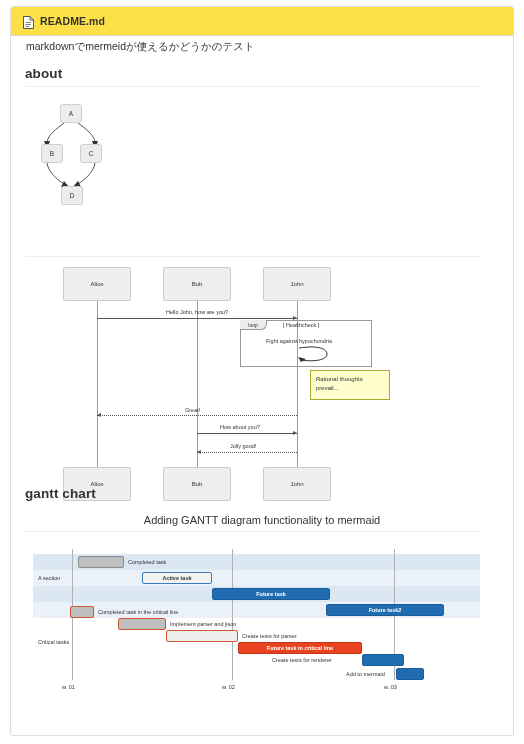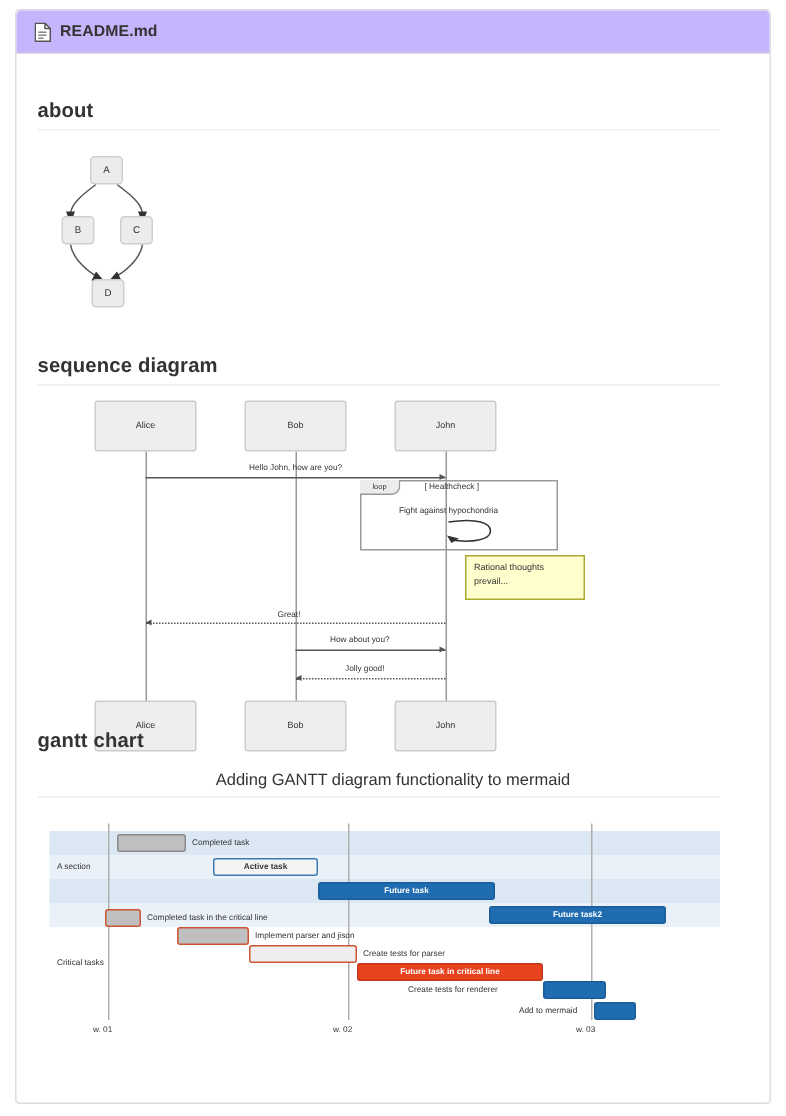--- a/index.html
+++ b/index.html
@@ -24,7 +24,7 @@
   }
   .file-header {
     height: 29px;
-    background: #c4b5fd;
+    background: #fde047;
     border-bottom: 1px solid #ddd;
     border-radius: 3px 3px 0 0;
     display: flex;

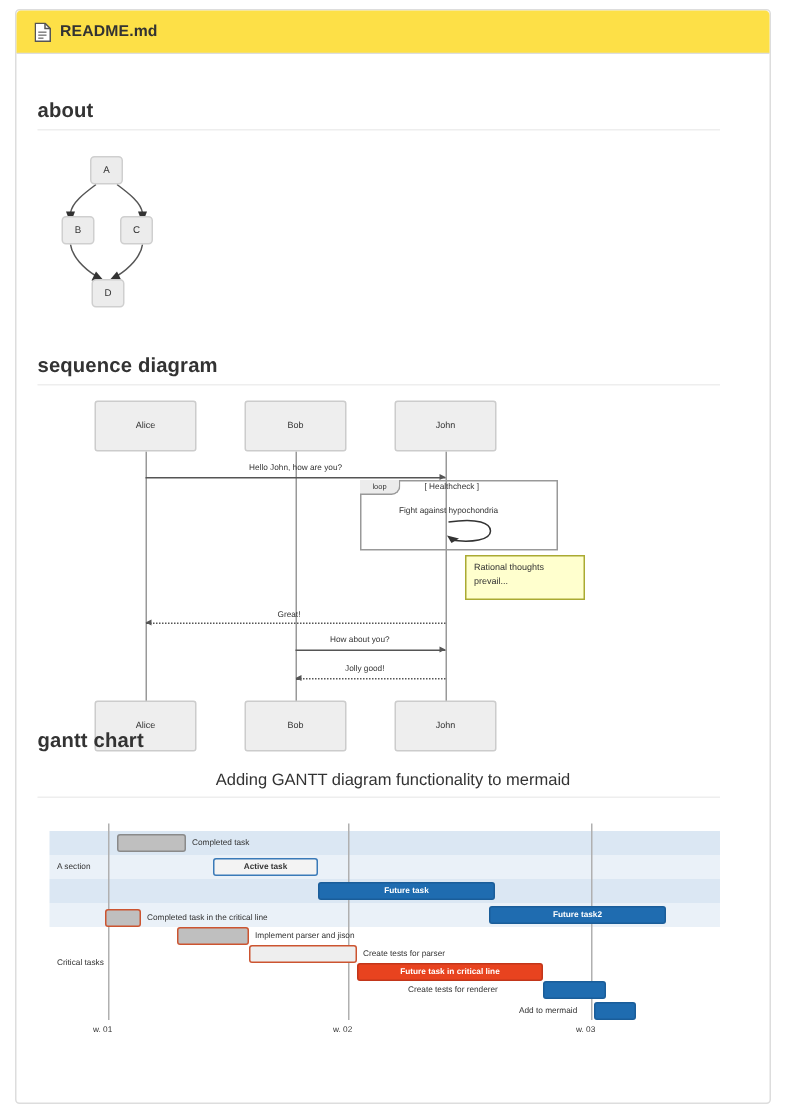--- a/index.html
+++ b/index.html
@@ -219,6 +219,7 @@
     <div class="body-area"></div>
   </div>
 
+  <div class="para">markdownでmermeidが使えるかどうかのテスト</div>
 
   <div class="h2" style="top:66px">about</div>
   <div class="hr" style="top:86px"></div>

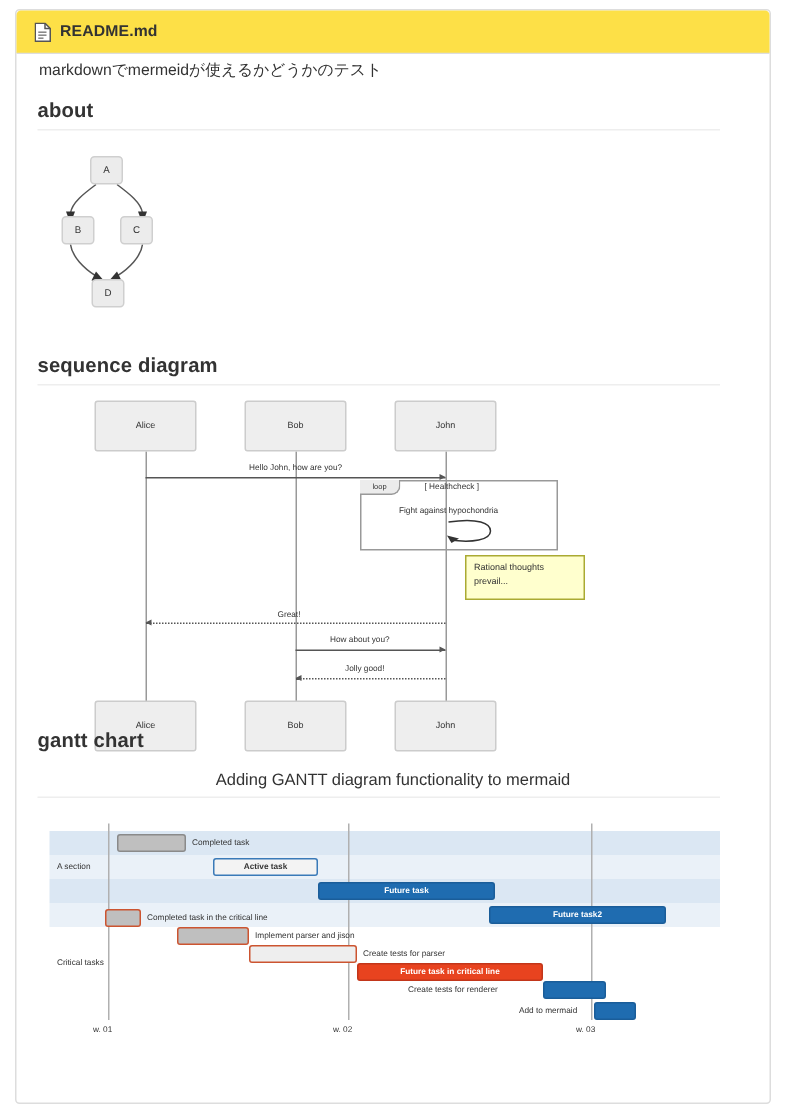--- a/index.html
+++ b/index.html
@@ -245,7 +245,6 @@
     <div class="node" style="left:61px;top:186px;width:22px;height:19px">D</div>
   </div>
 
-  <div class="h2" style="top:236px">sequence diagram</div>
   <div class="hr" style="top:256px"></div>
 
   <div class="seq">

